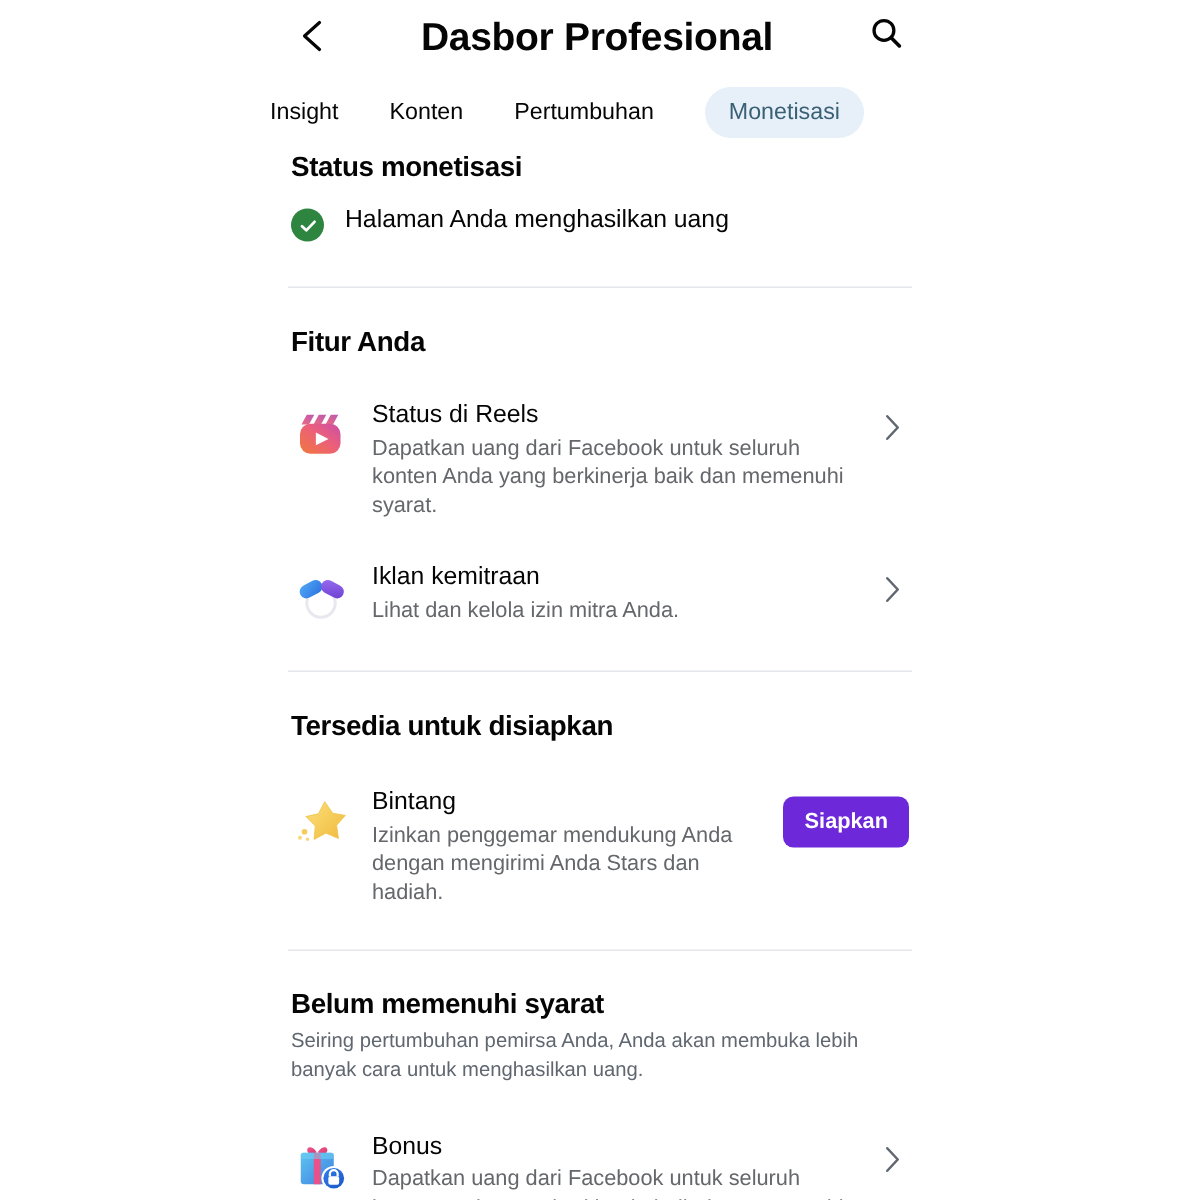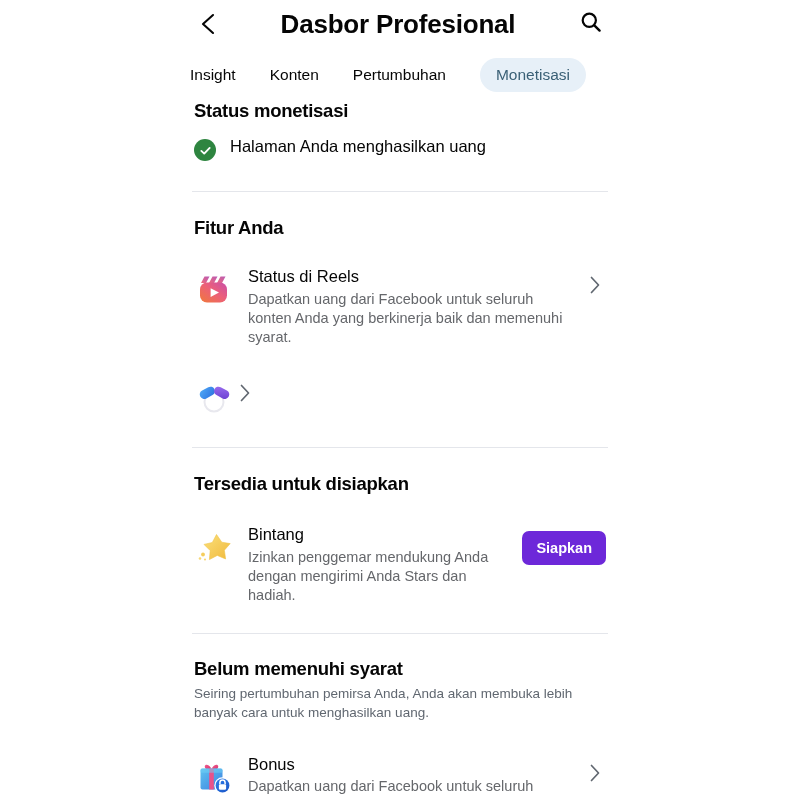--- a/index.html
+++ b/index.html
@@ -63,7 +63,7 @@
   
   .tabs {
     position: absolute;
-    left: 190px;
+    left: 180px;
     top: 56px;
     width: 420px;
     height: 38px;

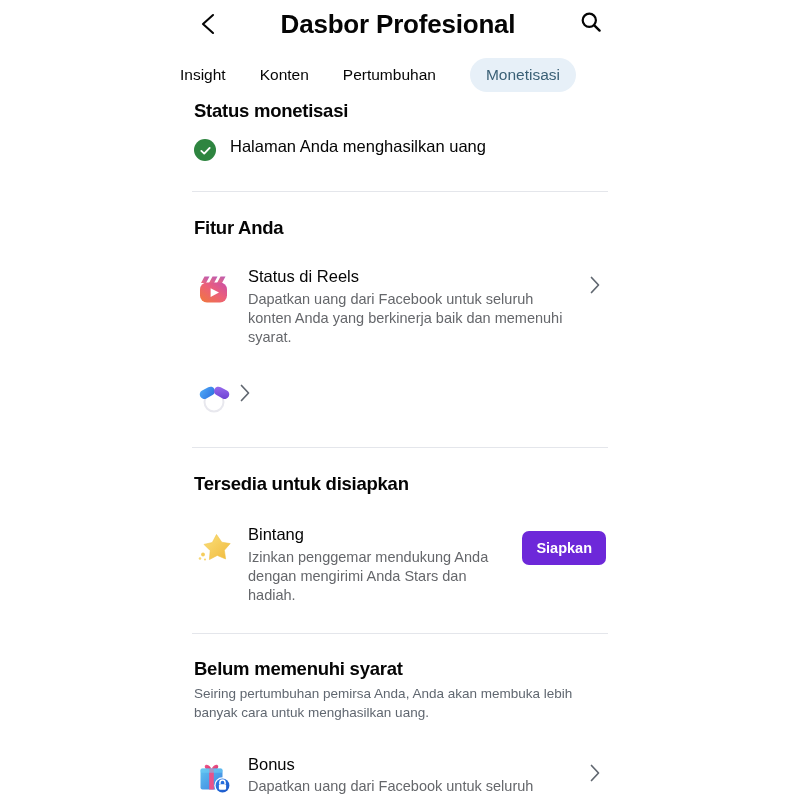--- a/index.html
+++ b/index.html
@@ -322,6 +322,10 @@
             </g>
           </svg>
         </div>
+        <div class="feature-body">
+          <div class="feature-title">Iklan kemitraan</div>
+          <div class="feature-desc">Lihat dan kelola izin mitra Anda.</div>
+        </div>
         <div class="chevron">
           <svg width="12" height="20" viewBox="0 0 12 20">
             <polyline points="2.5,2.5 9.5,10 2.5,17.5" fill="none" stroke="#606770" stroke-width="1.7" stroke-linecap="round" stroke-linejoin="round"></polyline>

